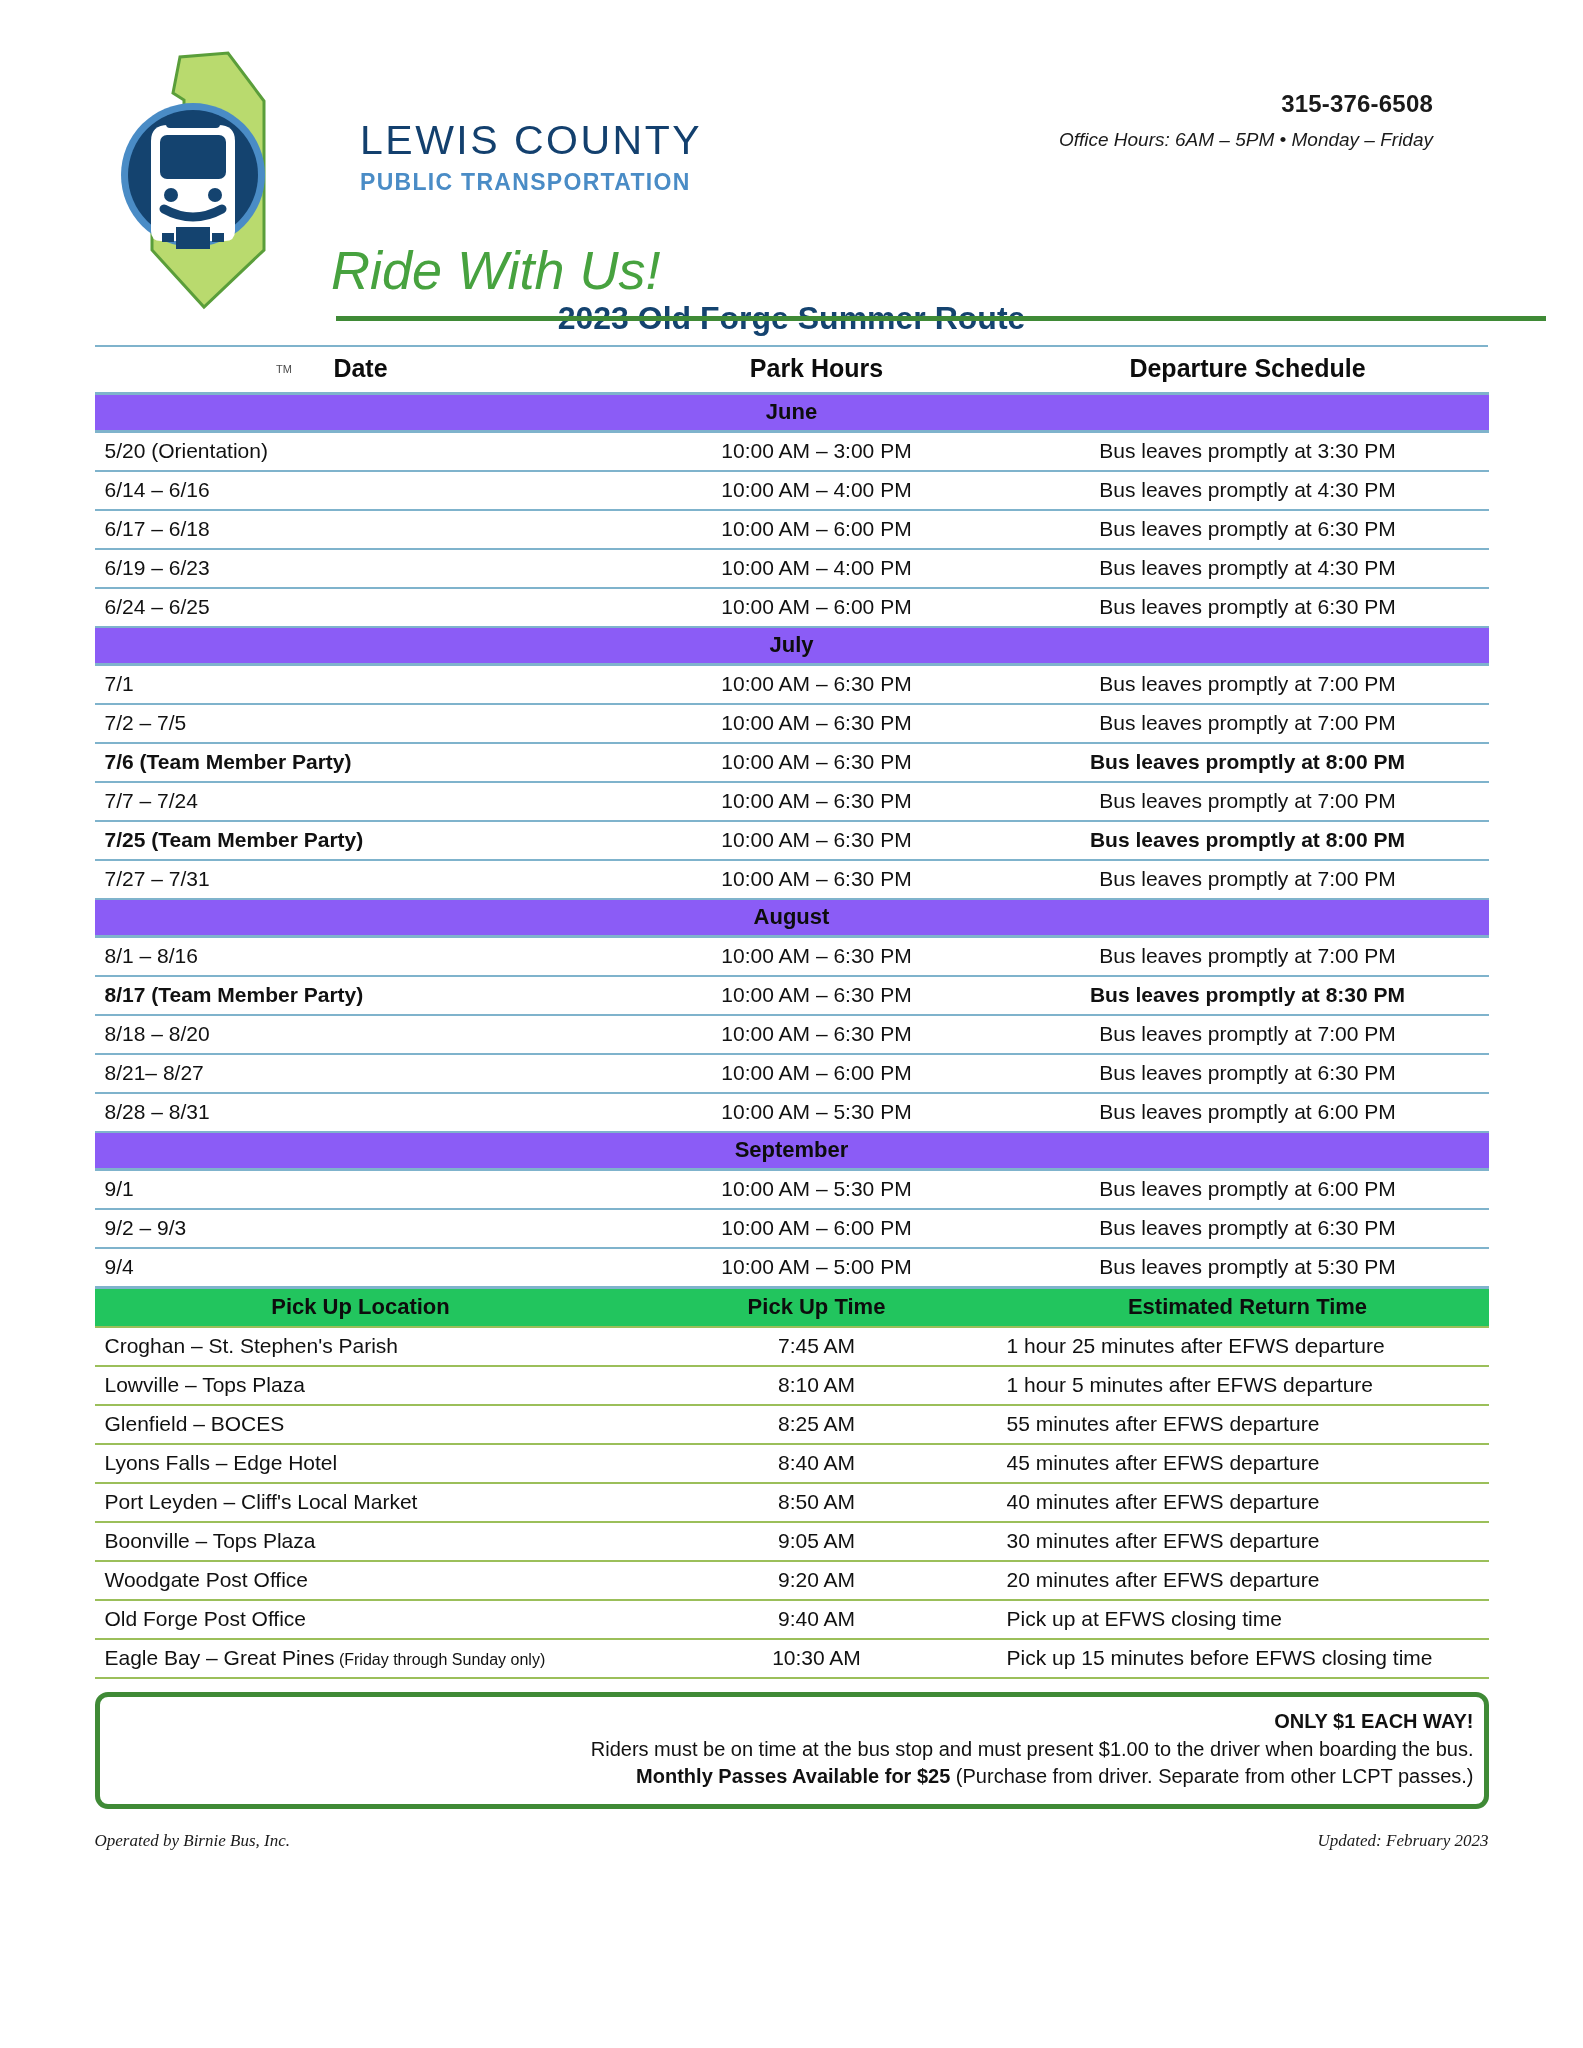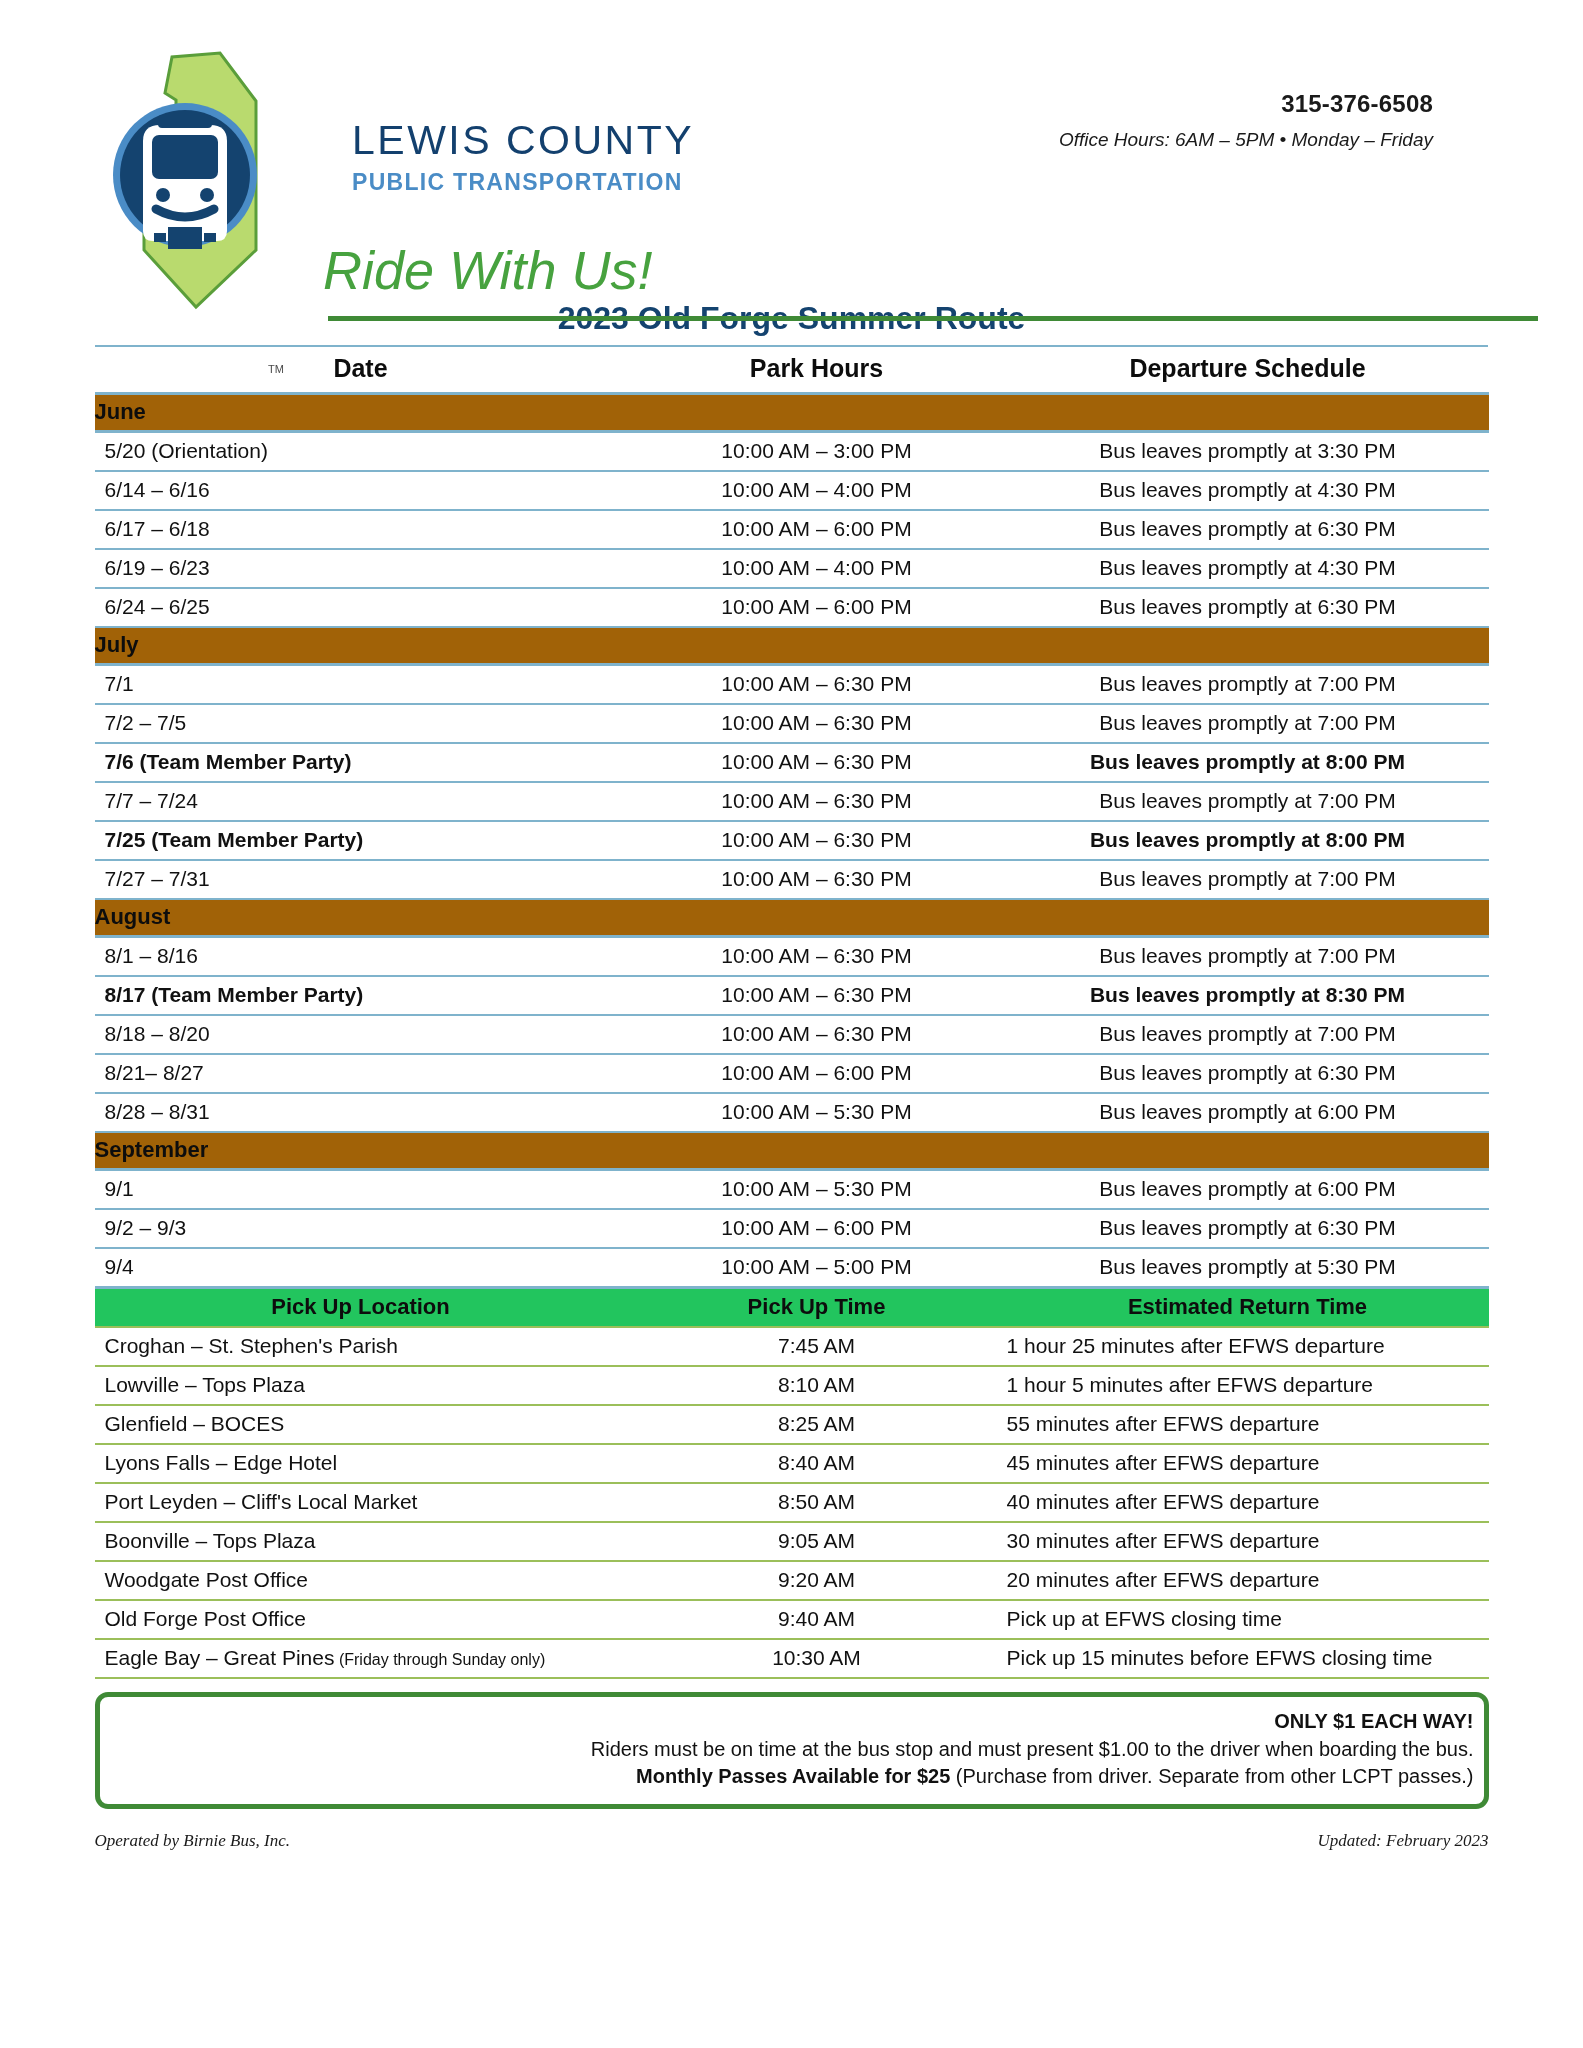--- a/index.html
+++ b/index.html
@@ -45,7 +45,7 @@
   
   .logo-wrap {
     position: absolute;
-    left: 80px;
+    left: 88px;
     top: 45px;
     width: 620px;
     height: 240px;

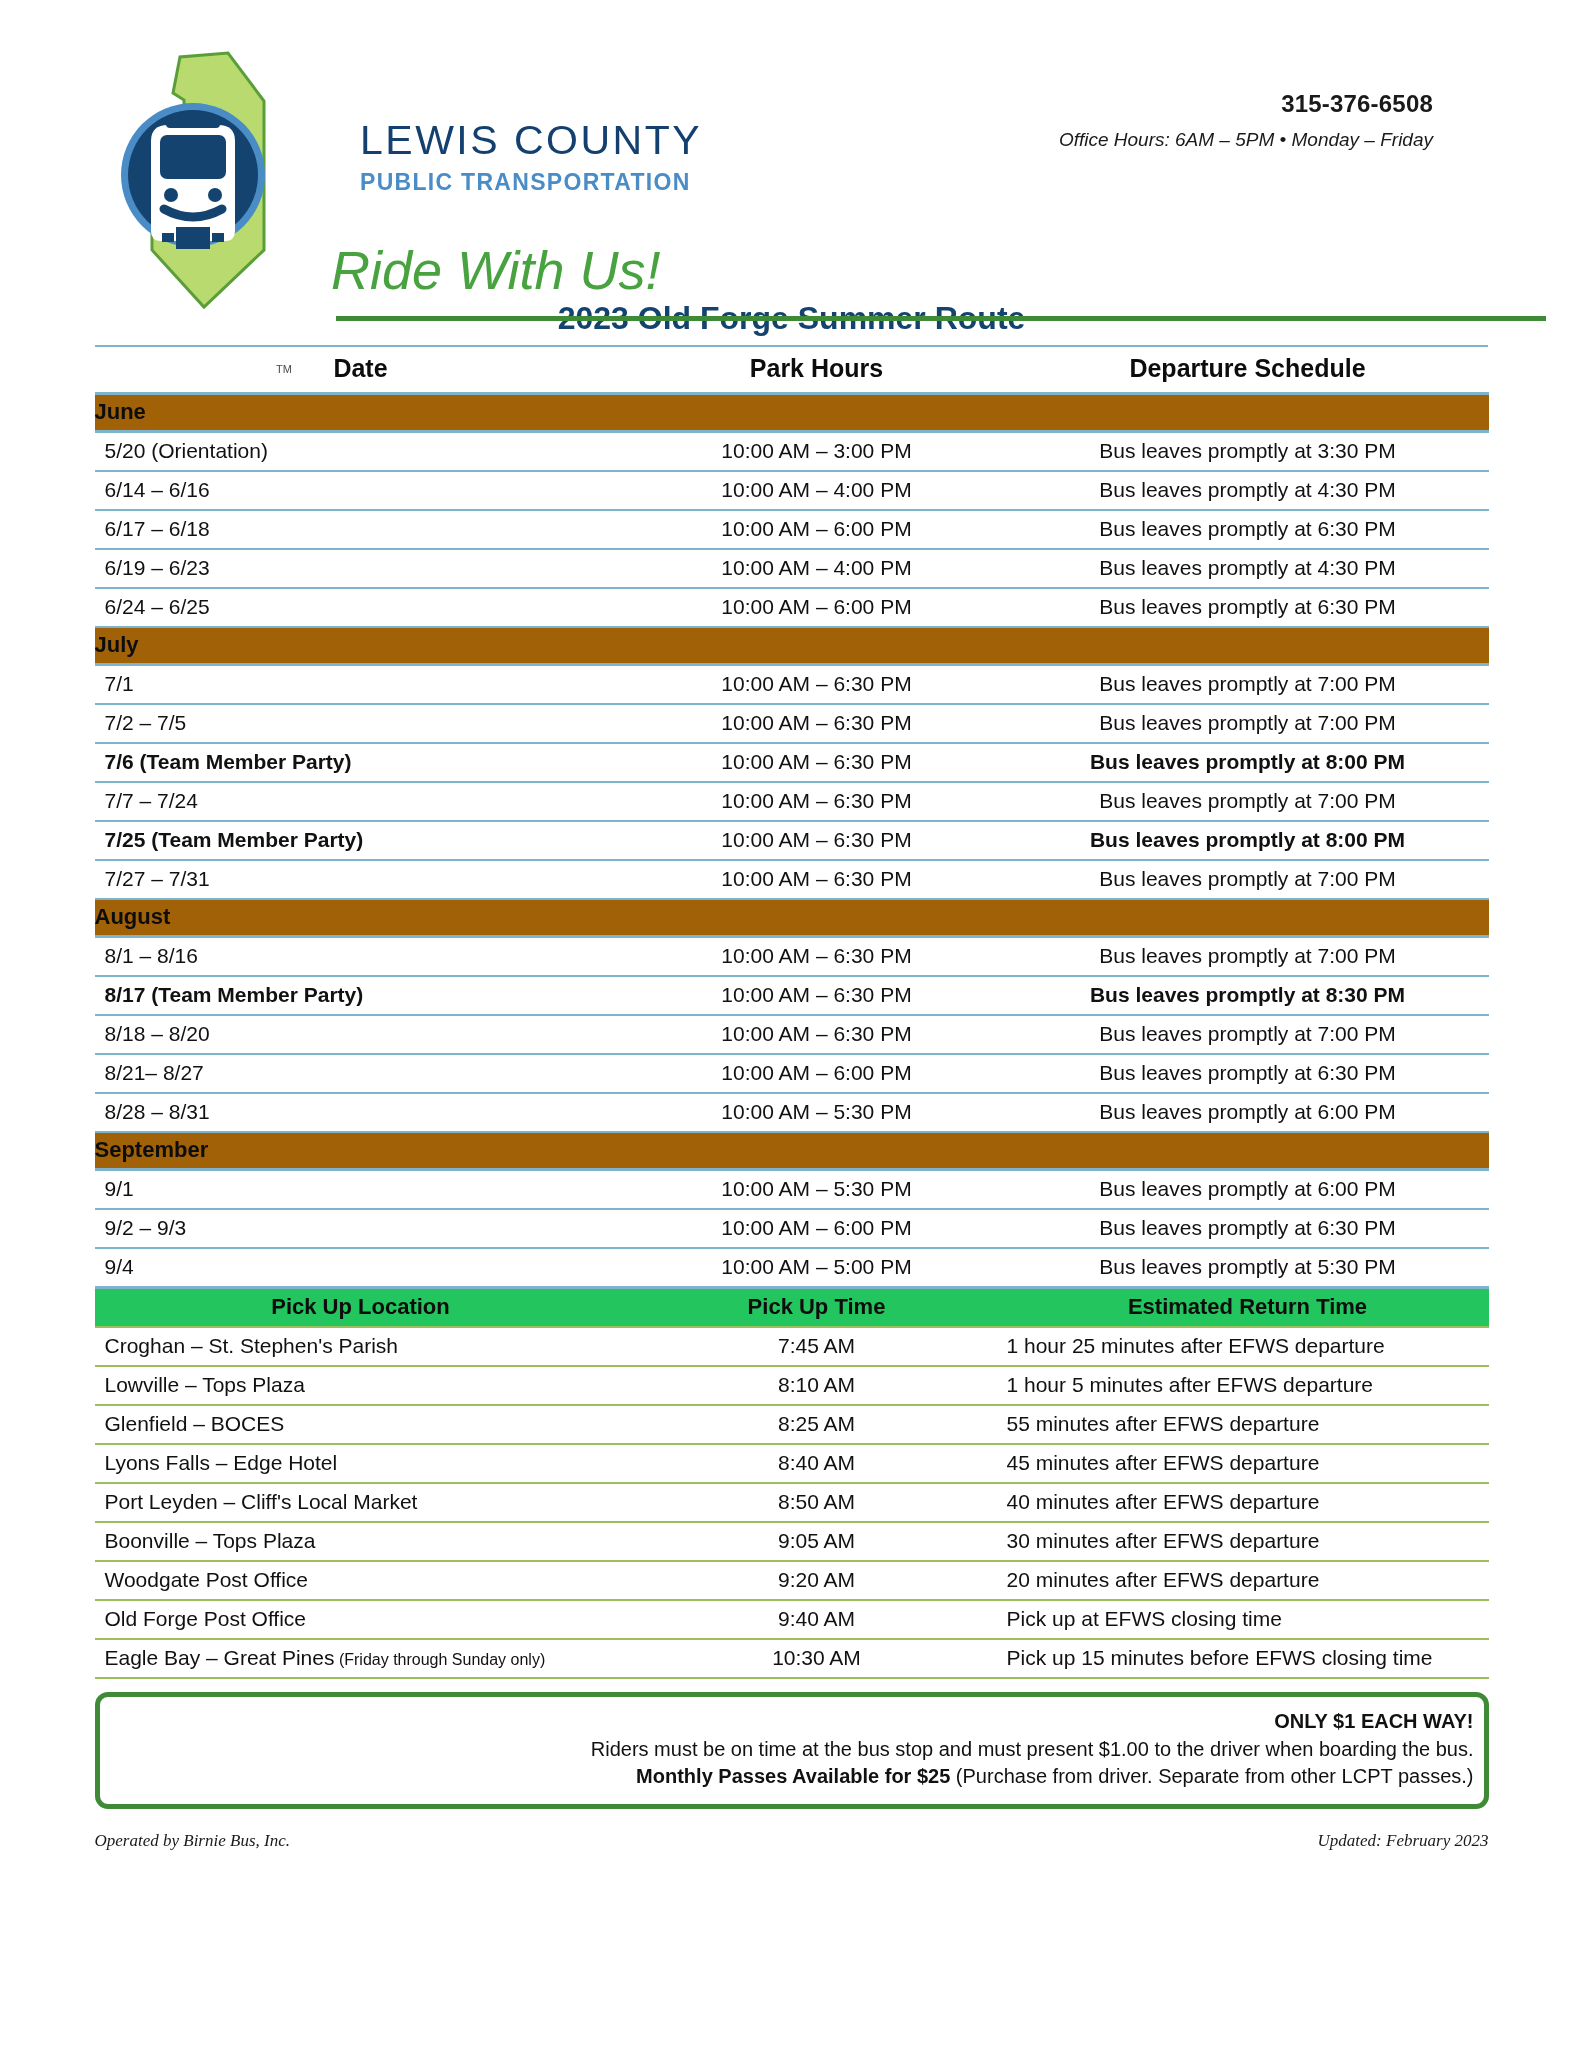--- a/index.html
+++ b/index.html
@@ -137,8 +137,8 @@
   }
 
   tr.month-row td {
-    background: #a16207;
-    text-align: left;
+    background: #8b5cf6;
+    text-align: center;
     font-weight: bold;
     font-size: 22px;
     color: #0d0d0d;

